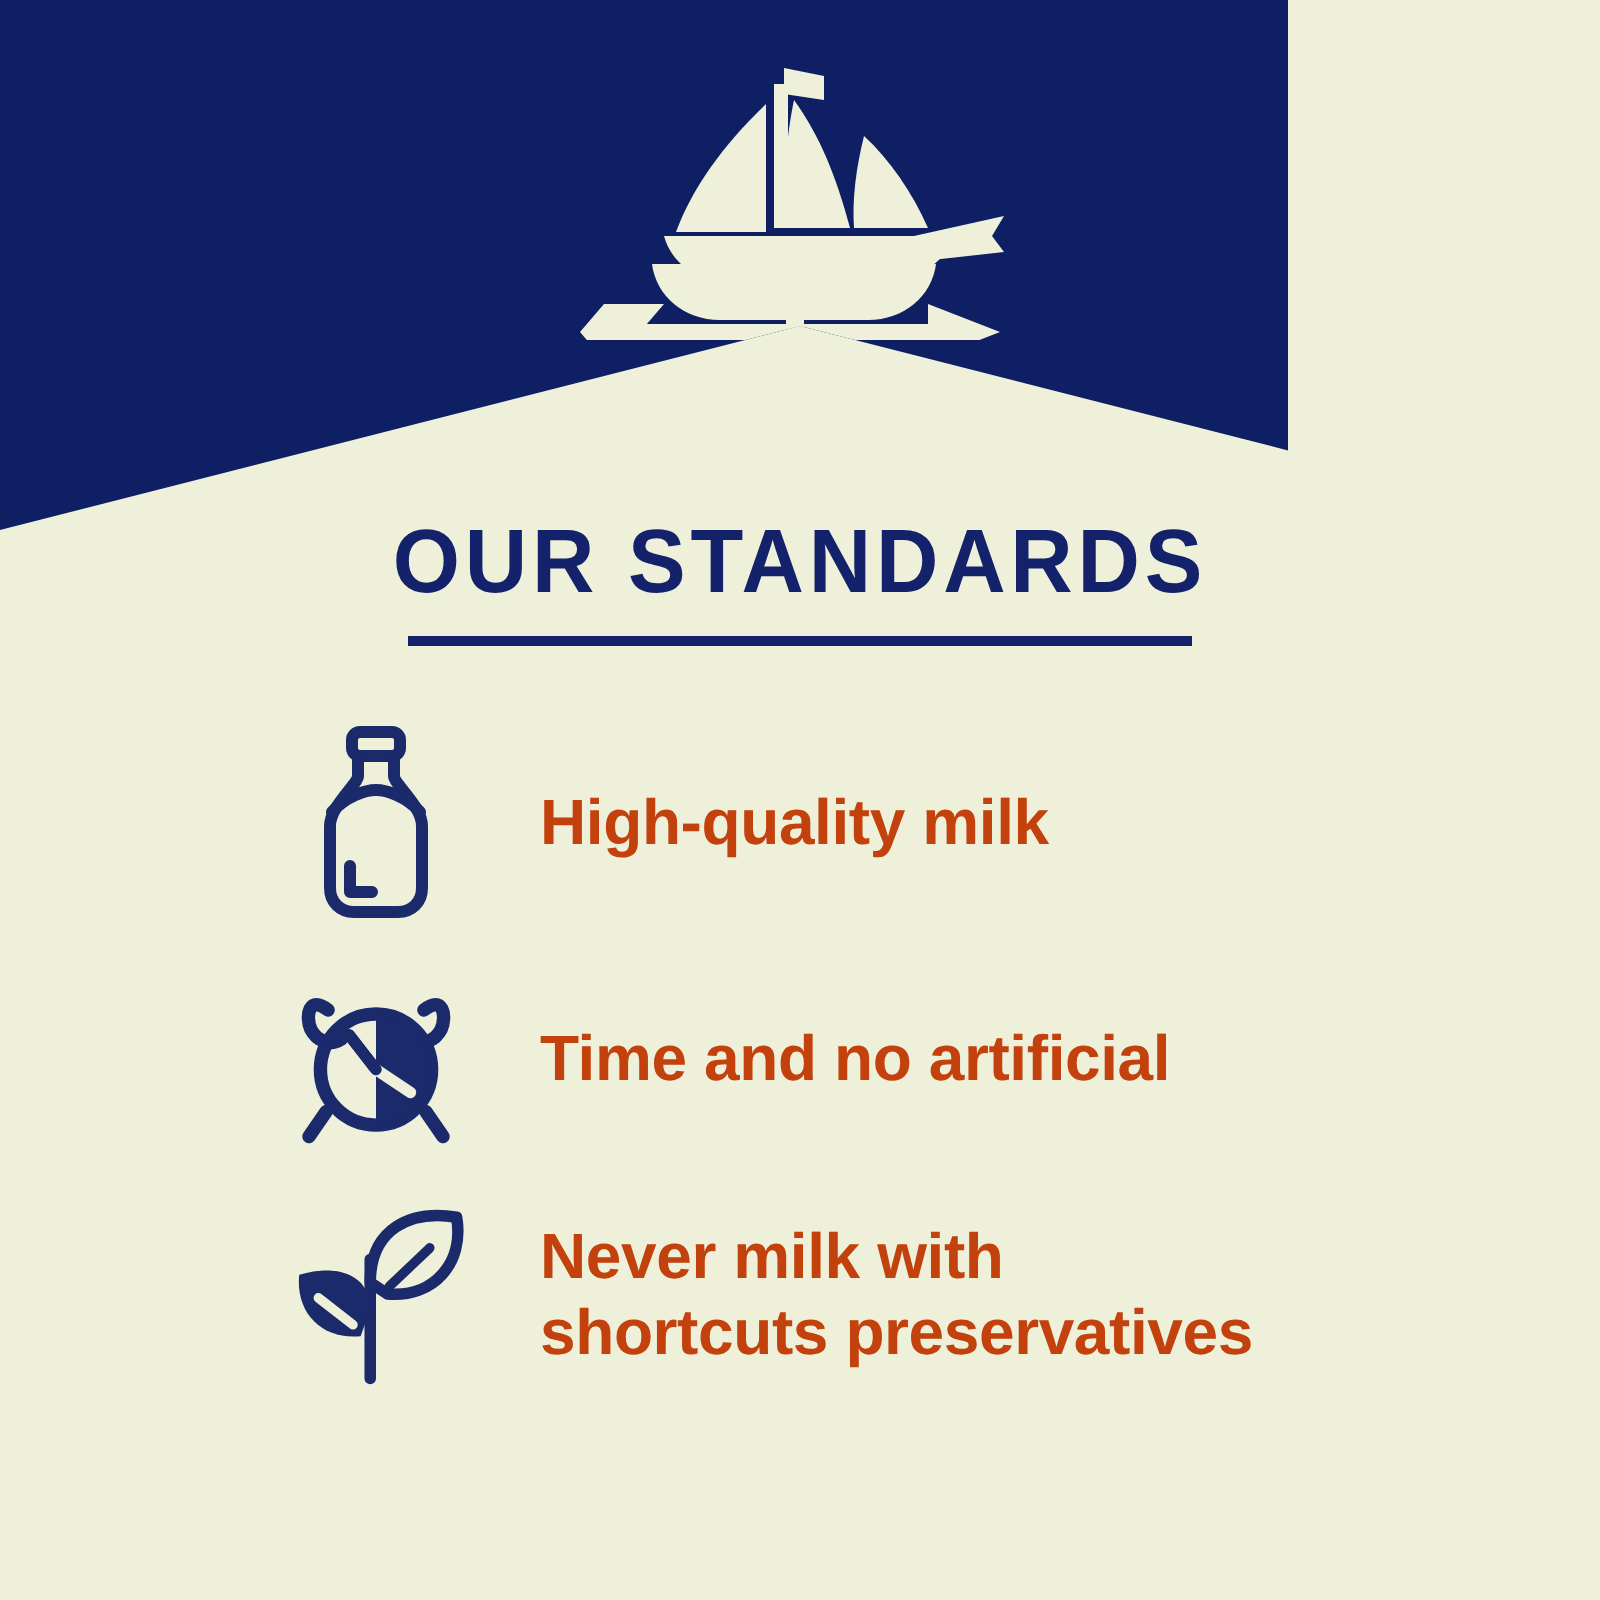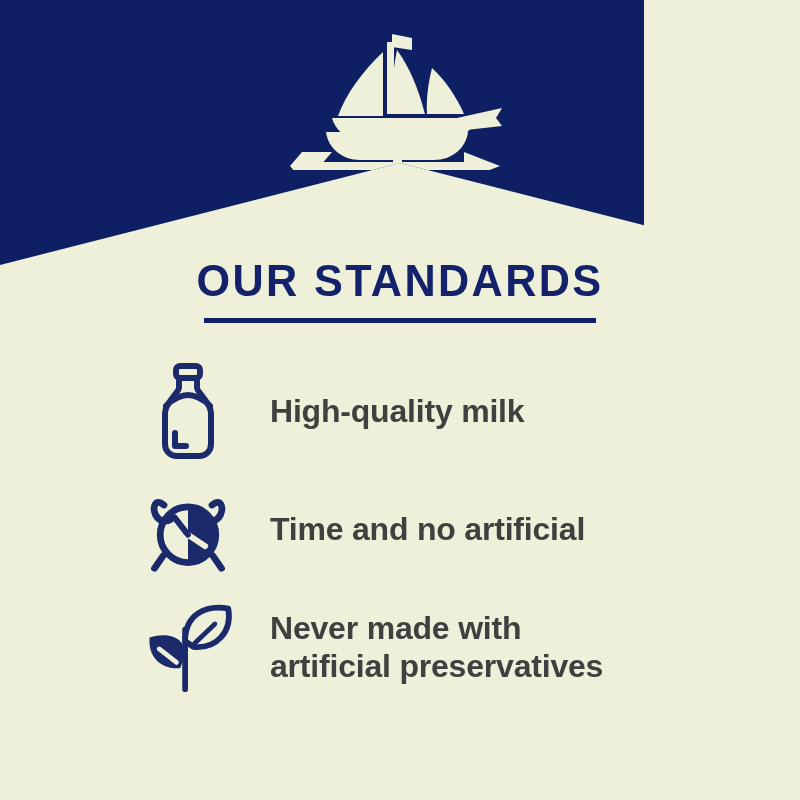--- a/index.html
+++ b/index.html
@@ -96,7 +96,7 @@
     font-size: 32px;
     line-height: 38px;
     font-weight: 600;
-    color: #404040;
+    color: #c2410c;
     letter-spacing: -0.2px;
   }
   .standard-text .line2 {

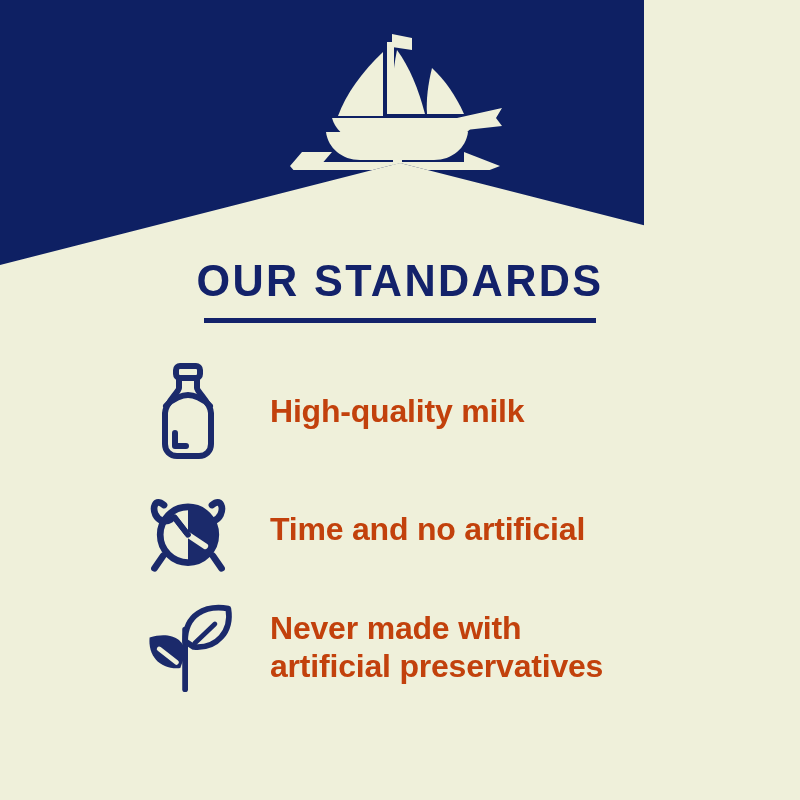--- a/index.html
+++ b/index.html
@@ -212,7 +212,7 @@
         </svg>
       </span>
       <span class="standard-text">
-        <span>Never made with</span>
+        <span>Never milk with</span>
         <span class="line2">artificial preservatives</span>
       </span>
     </div>

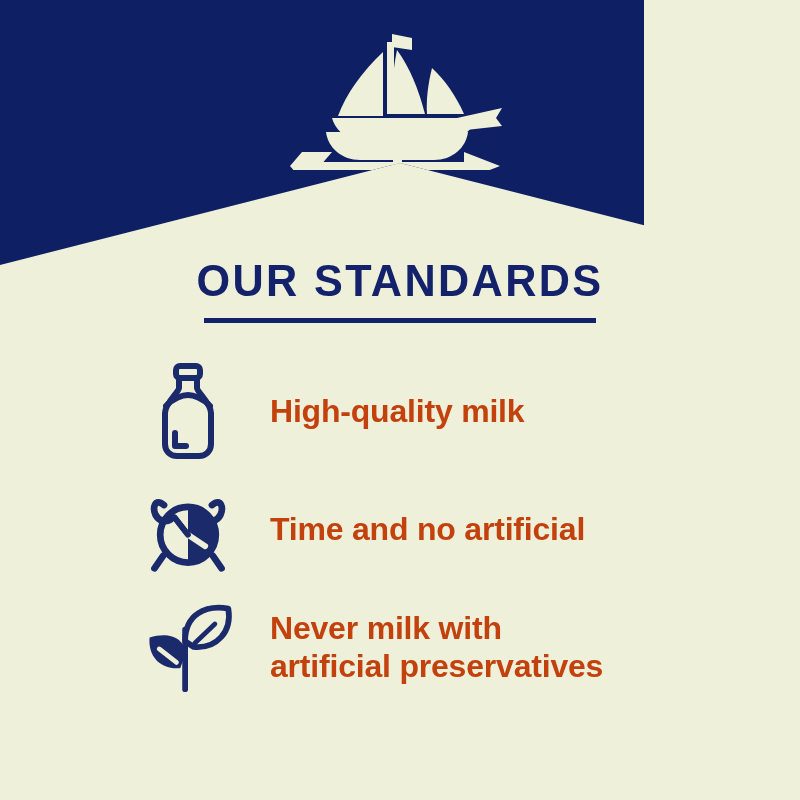--- a/index.html
+++ b/index.html
@@ -213,7 +213,7 @@
       </span>
       <span class="standard-text">
         <span>Never milk with</span>
-        <span class="line2">artificial preservatives</span>
+        <span class="line2">shortcuts preservatives</span>
       </span>
     </div>
 

